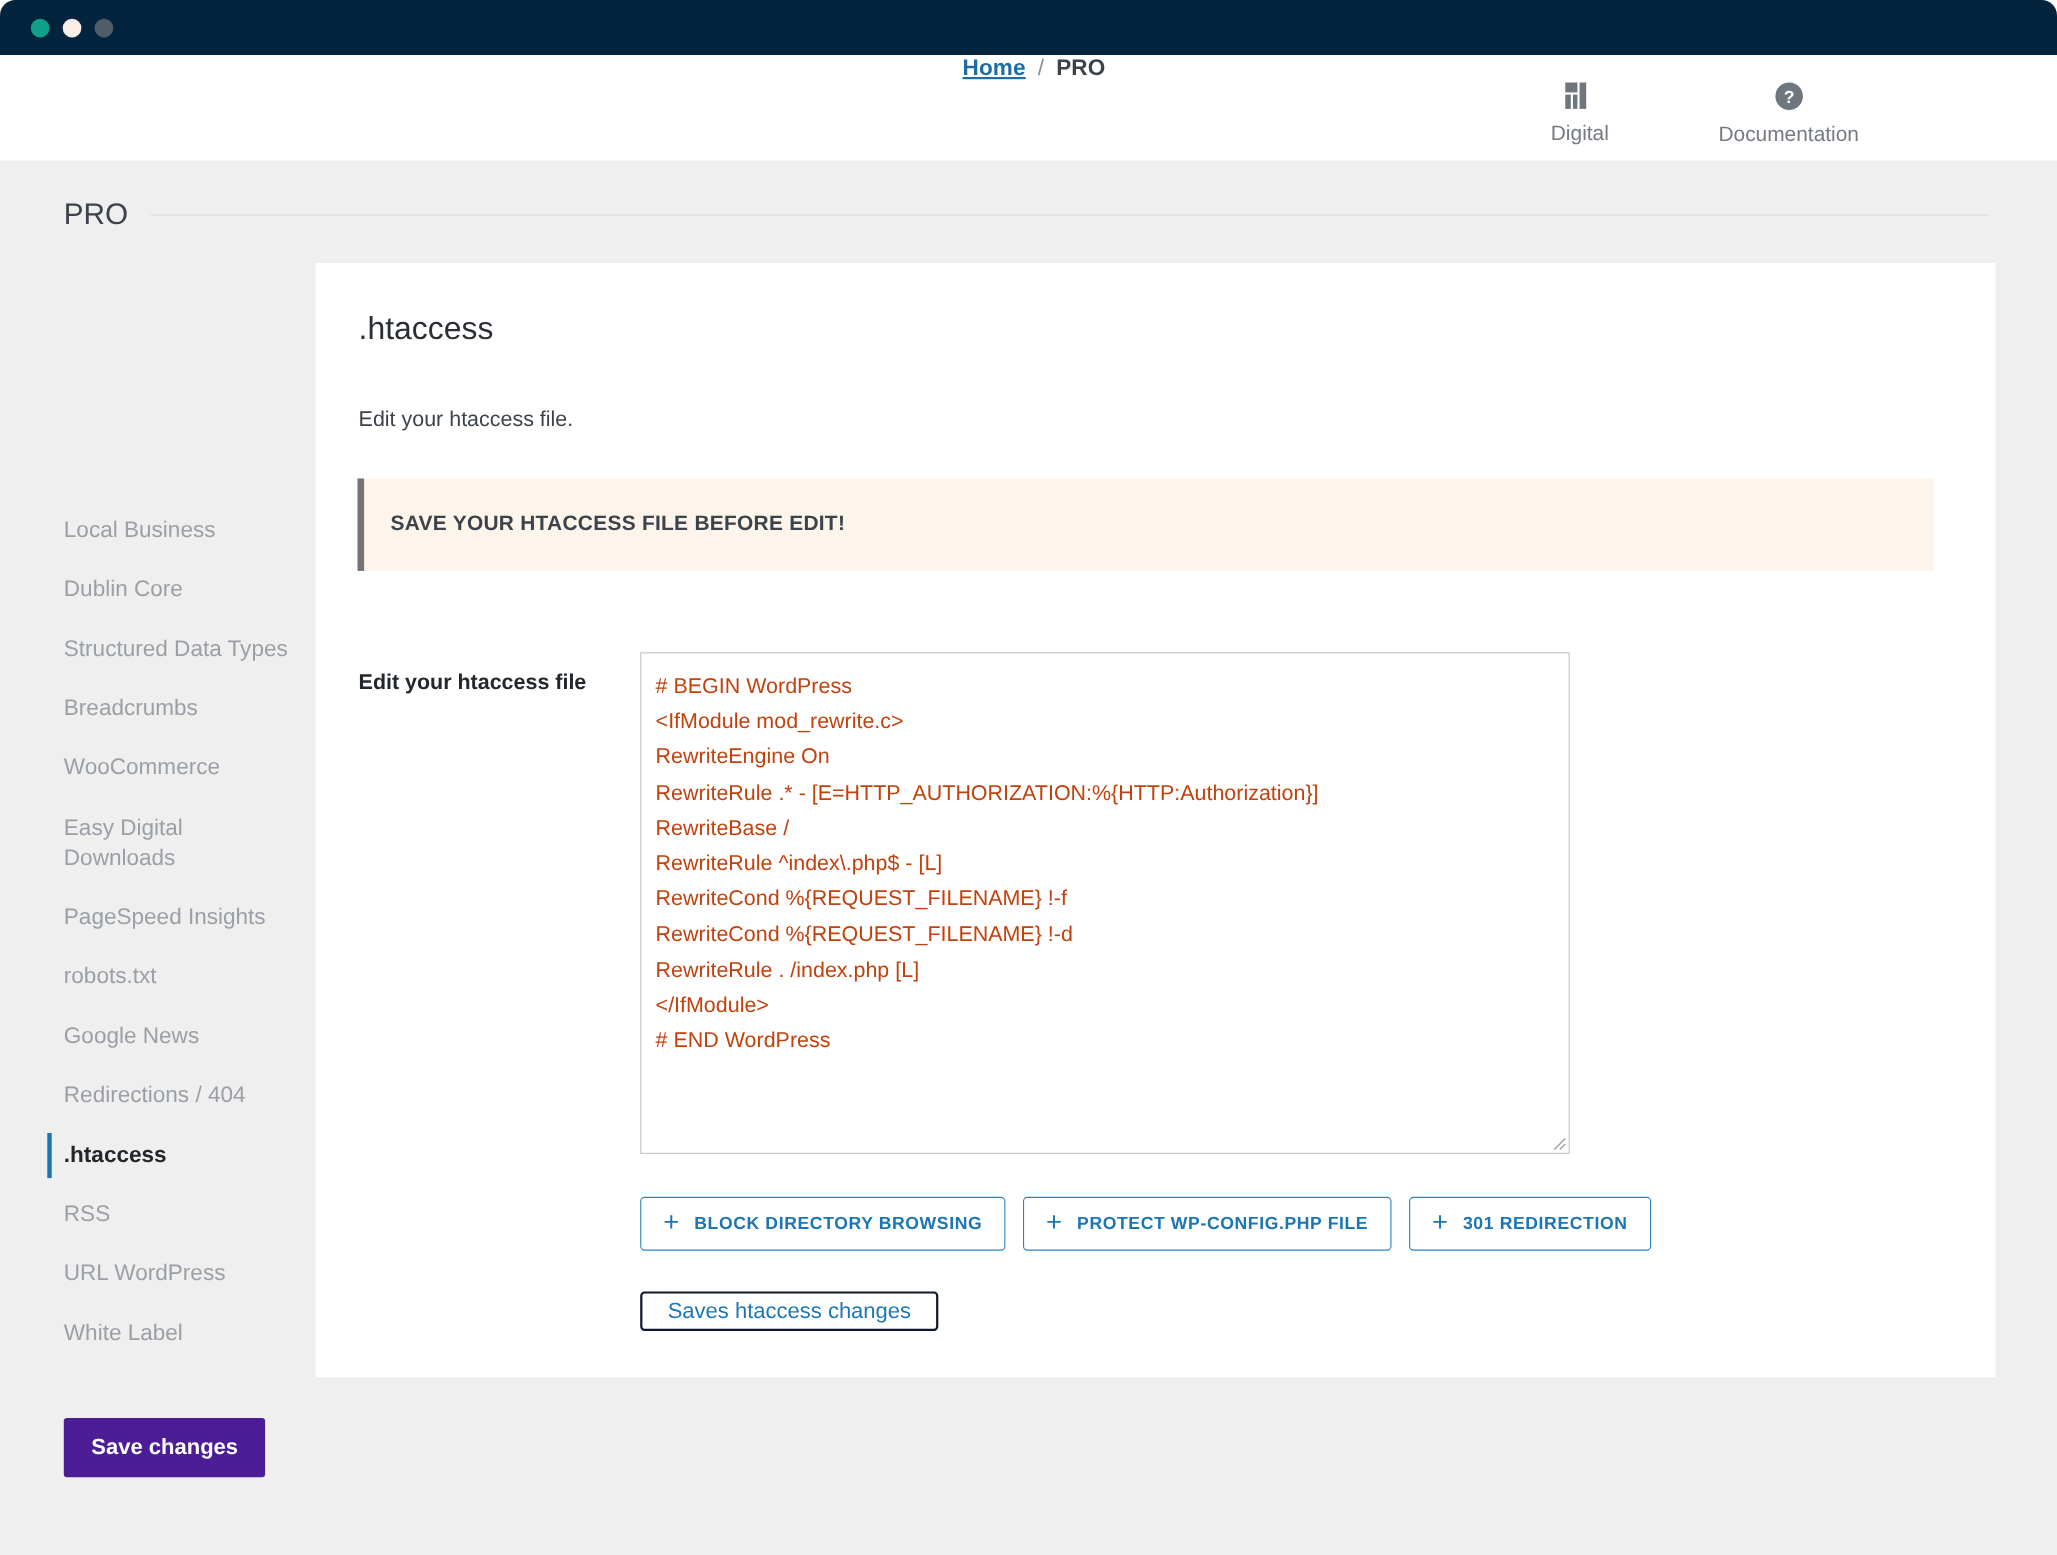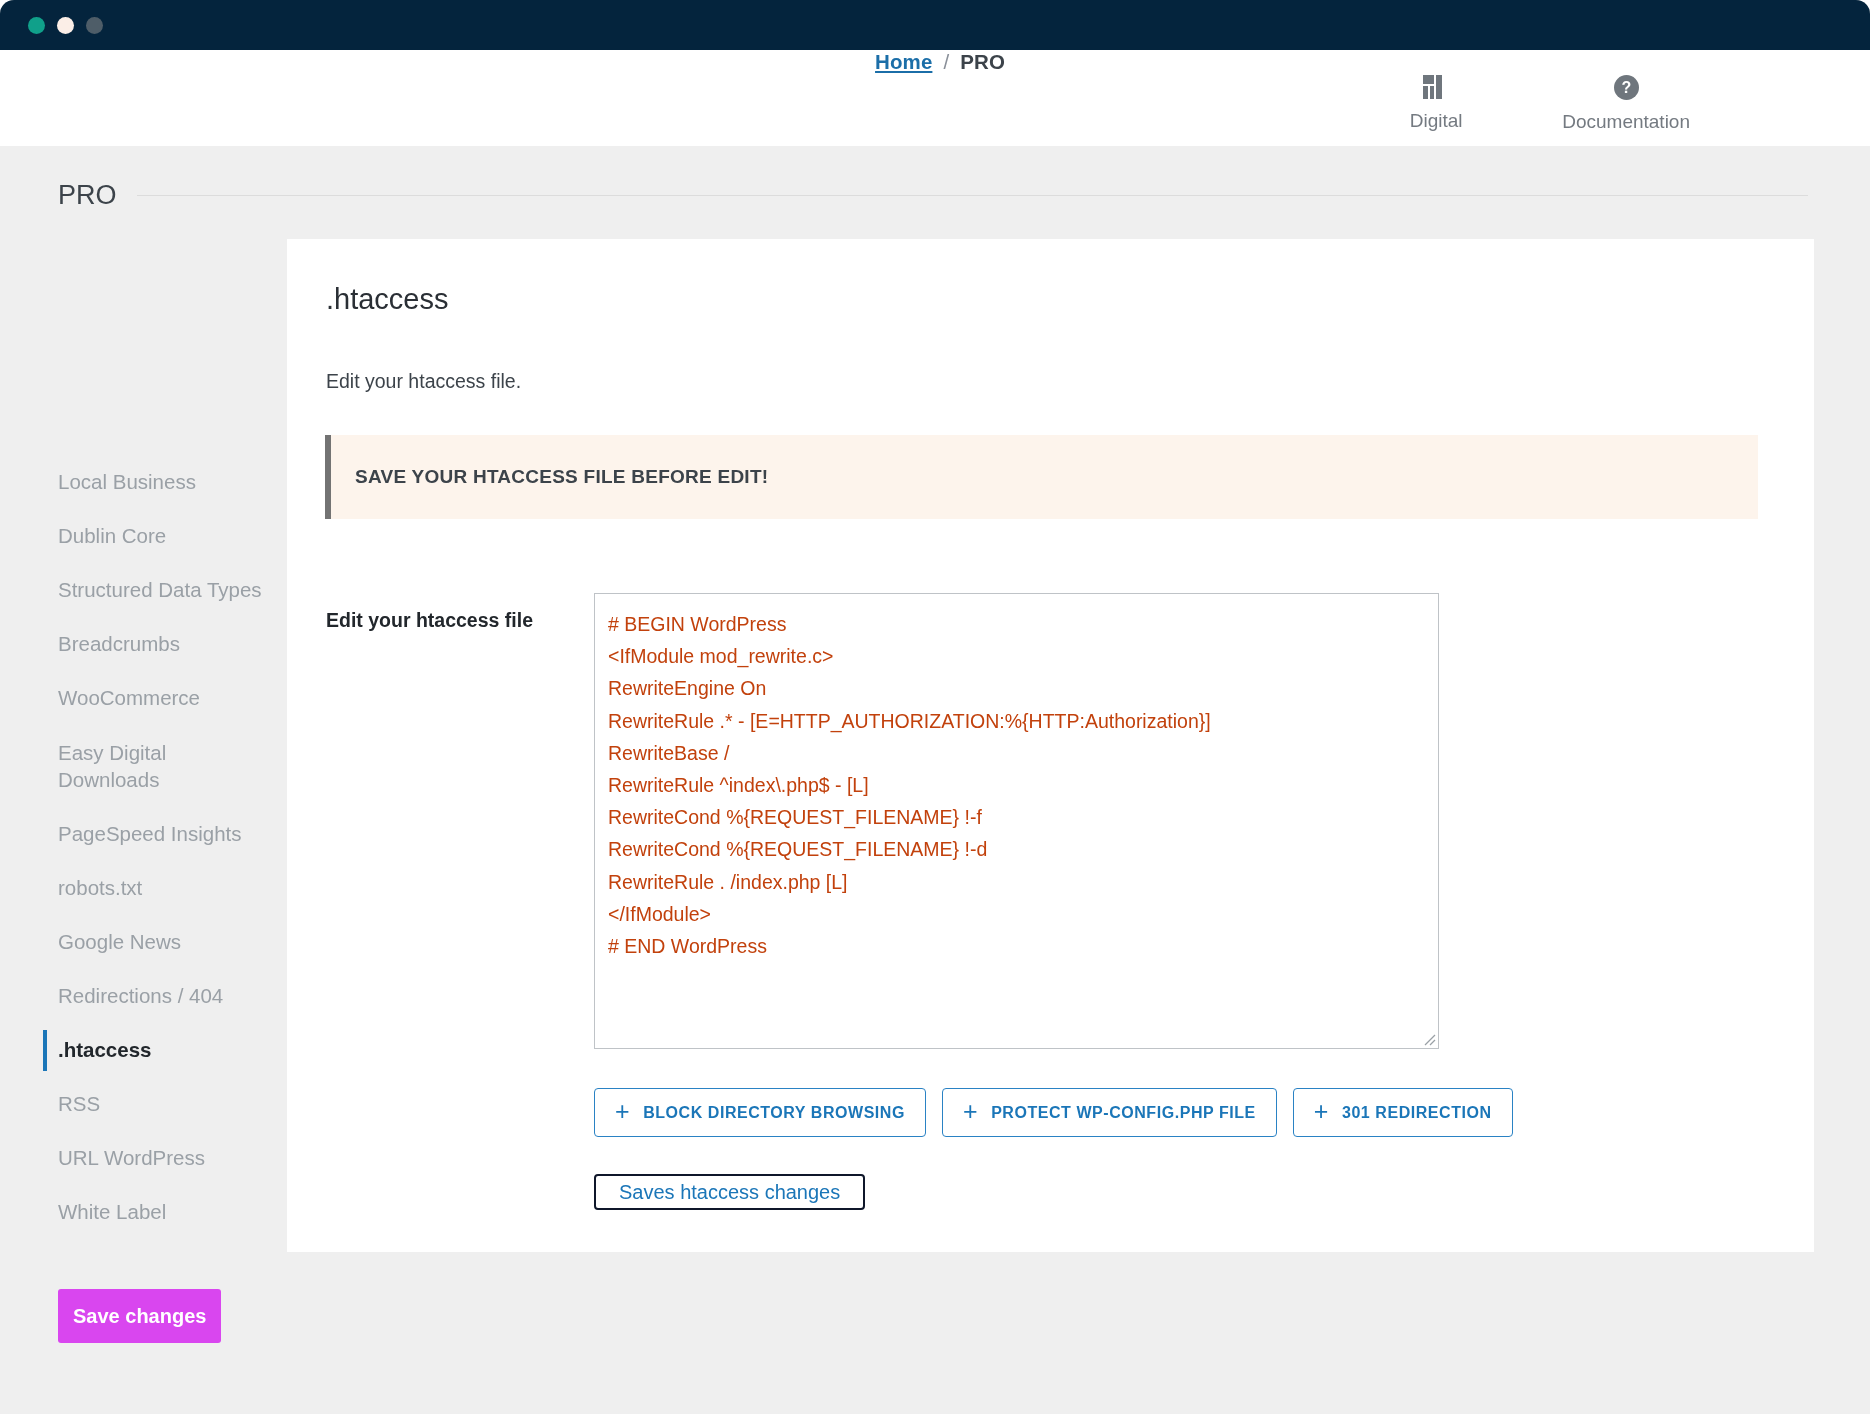--- a/index.html
+++ b/index.html
@@ -175,7 +175,7 @@
   .field-row {
     display: flex;
     align-items: flex-start;
-    gap: 16px;
+    gap: 4px;
   }
   .field-label {
     width: 253px;

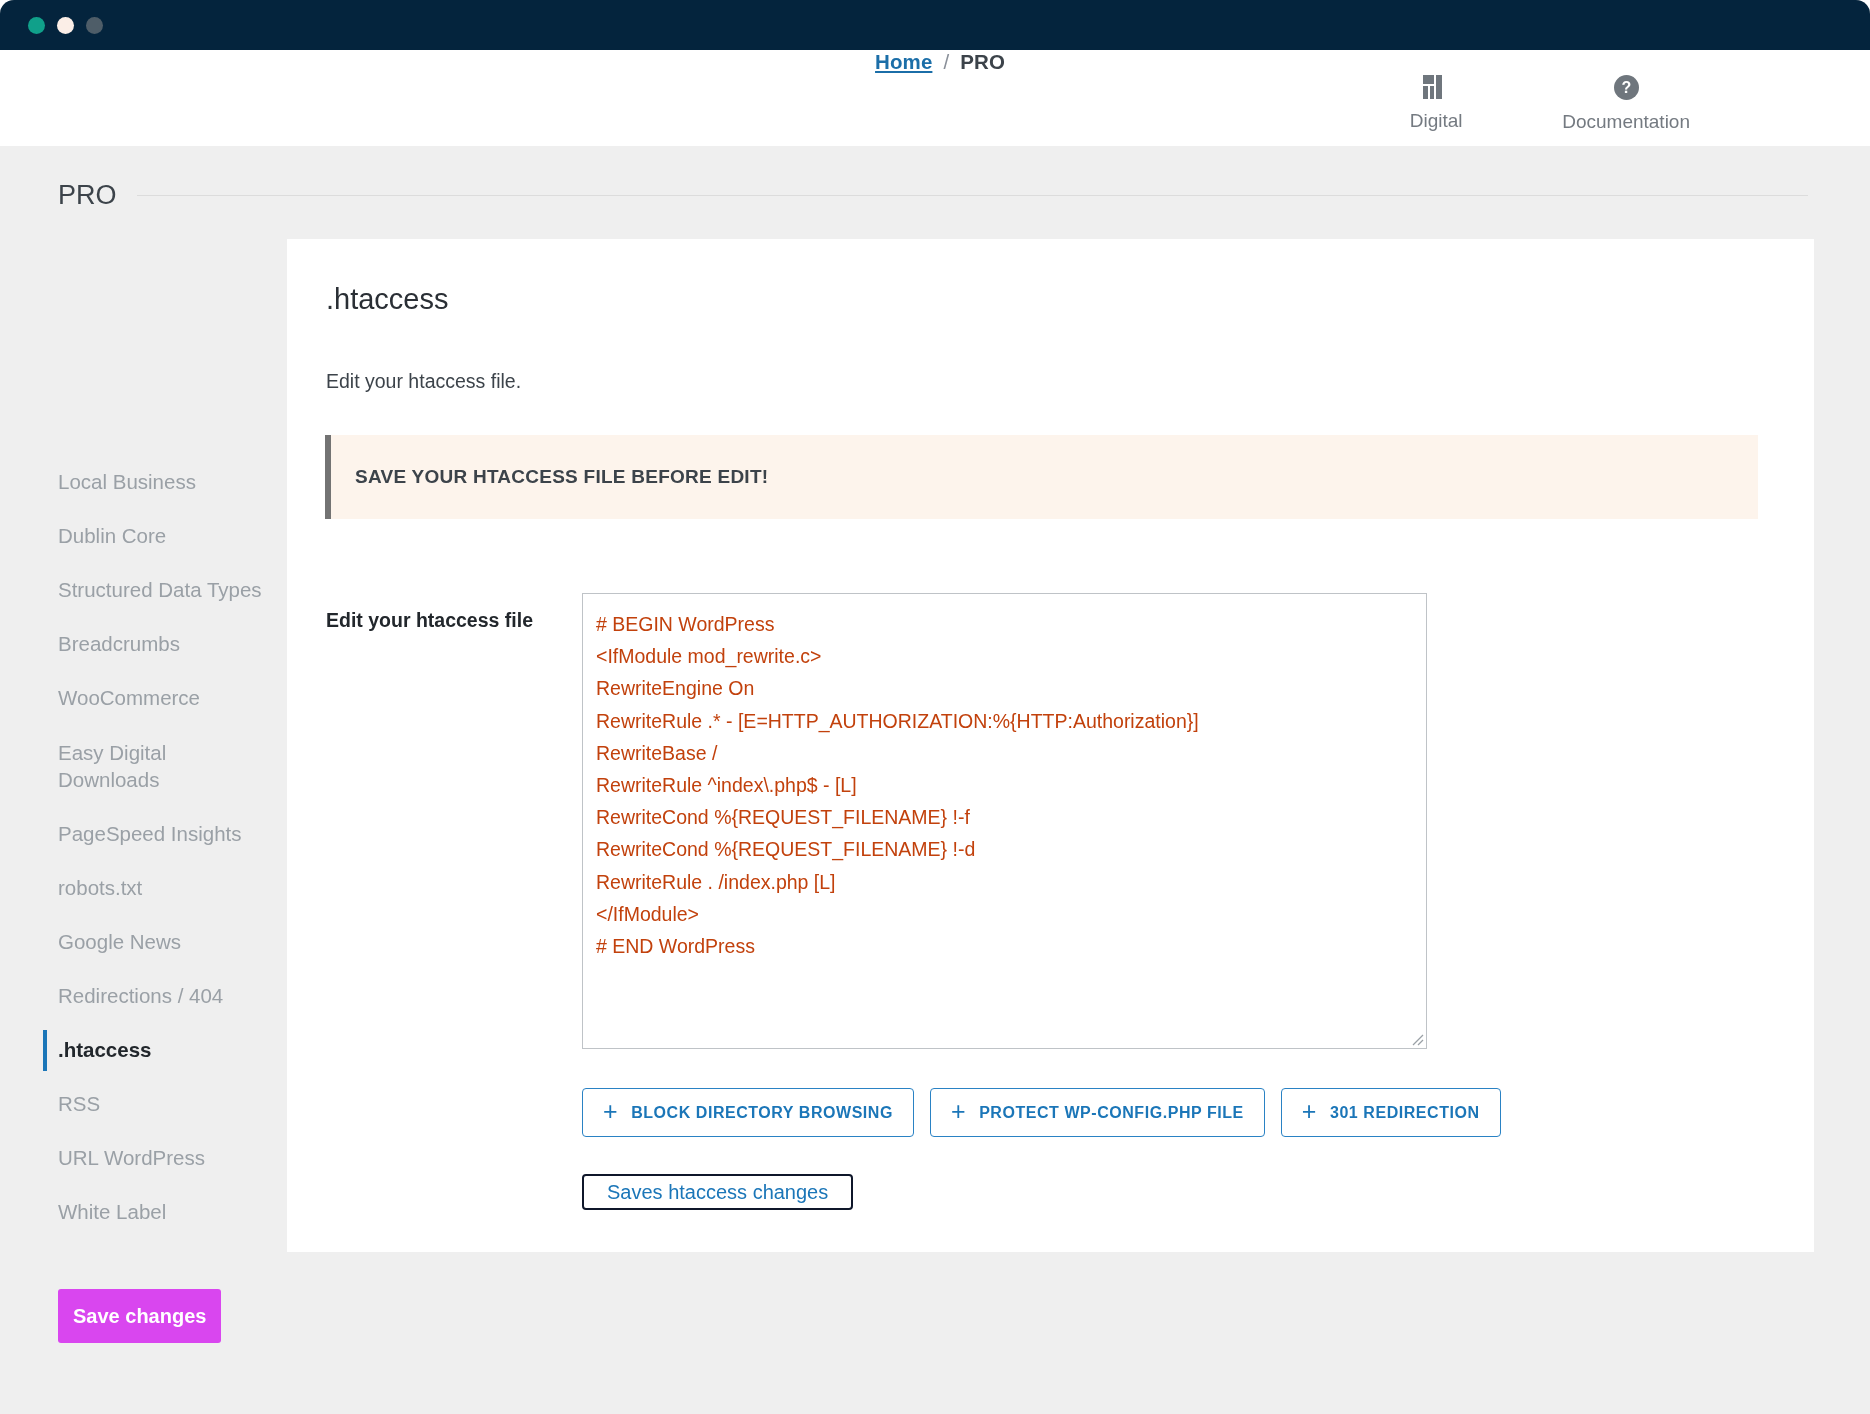--- a/index.html
+++ b/index.html
@@ -262,12 +262,12 @@
     padding: 37px 0 0 58px;
   }
   .primary-btn {
-    background: #d946ef;
+    background: #4c1d95;
     border: none;
     color: #ffffff;
     font-size: 20px;
     font-weight: 700;
-    padding: 0 15px;
+    padding: 0 25px;
     height: 54px;
     border-radius: 3px;
     cursor: pointer;

